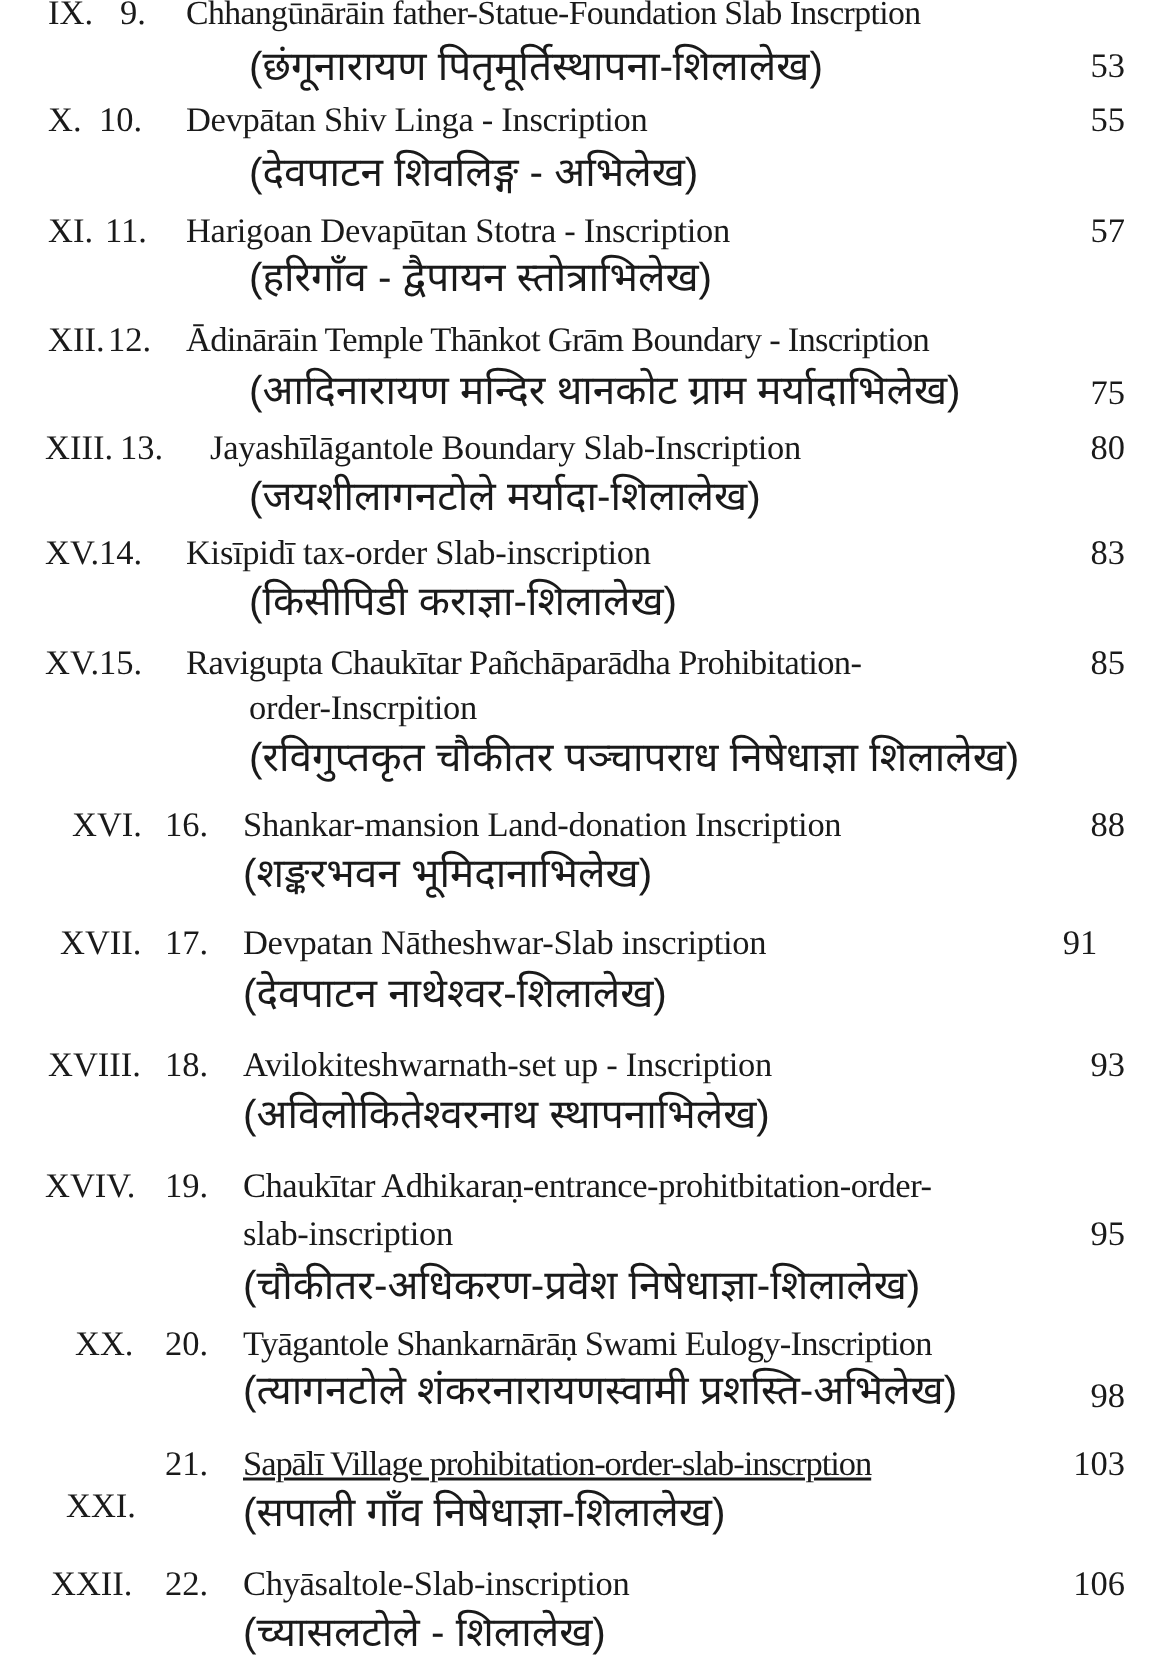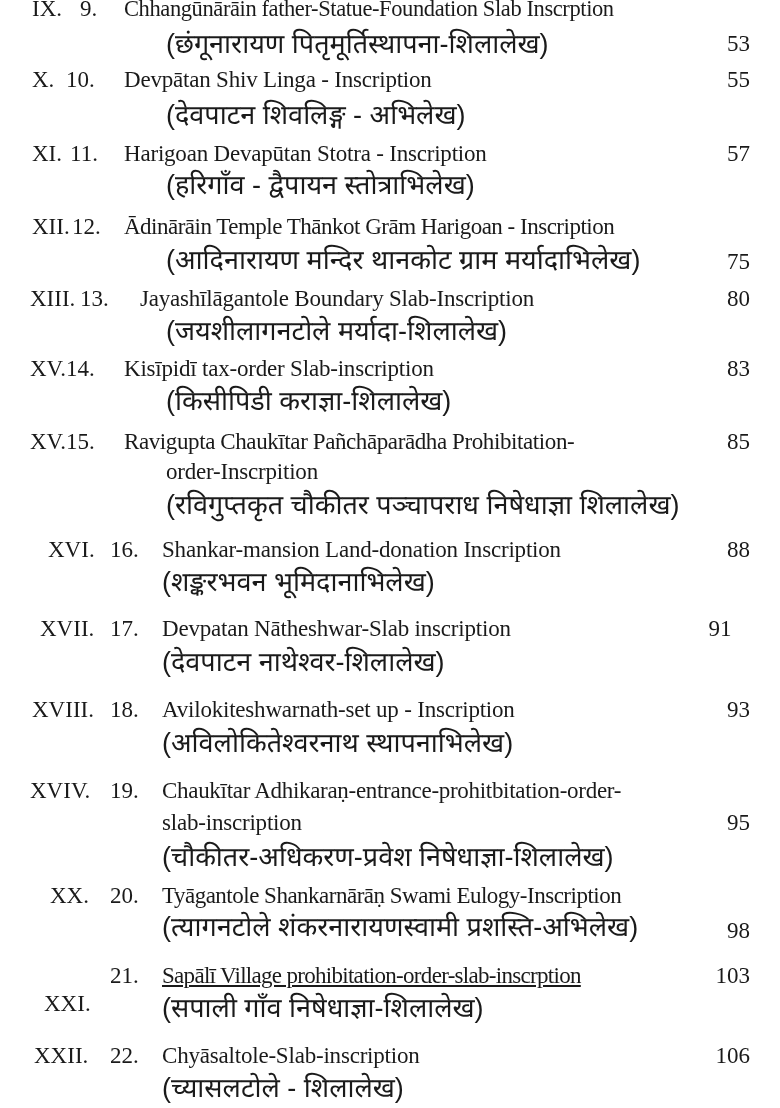--- a/index.html
+++ b/index.html
@@ -65,7 +65,7 @@
   <div>
     <span class="num" style="left:32px; top:214px;">XII.</span>
     <span class="num" style="left:72px; top:214px;">12.</span>
-    <span class="line" style="left:124px; top:214px; letter-spacing:-0.5px;">Ādinārāin Temple Thānkot Grām Harigoan - Inscription</span>
+    <span class="line" style="left:124px; top:214px; letter-spacing:-0.5px;">Ādinārāin Temple Thānkot Grām Boundary - Inscription</span>
     <span class="line dev" style="left:166px; top:247px;">(आदिनारायण मन्दिर थानकोट ग्राम मर्यादाभिलेख)</span>
     <span class="pg" style="left:690px; top:249px;">75</span>
   </div>

